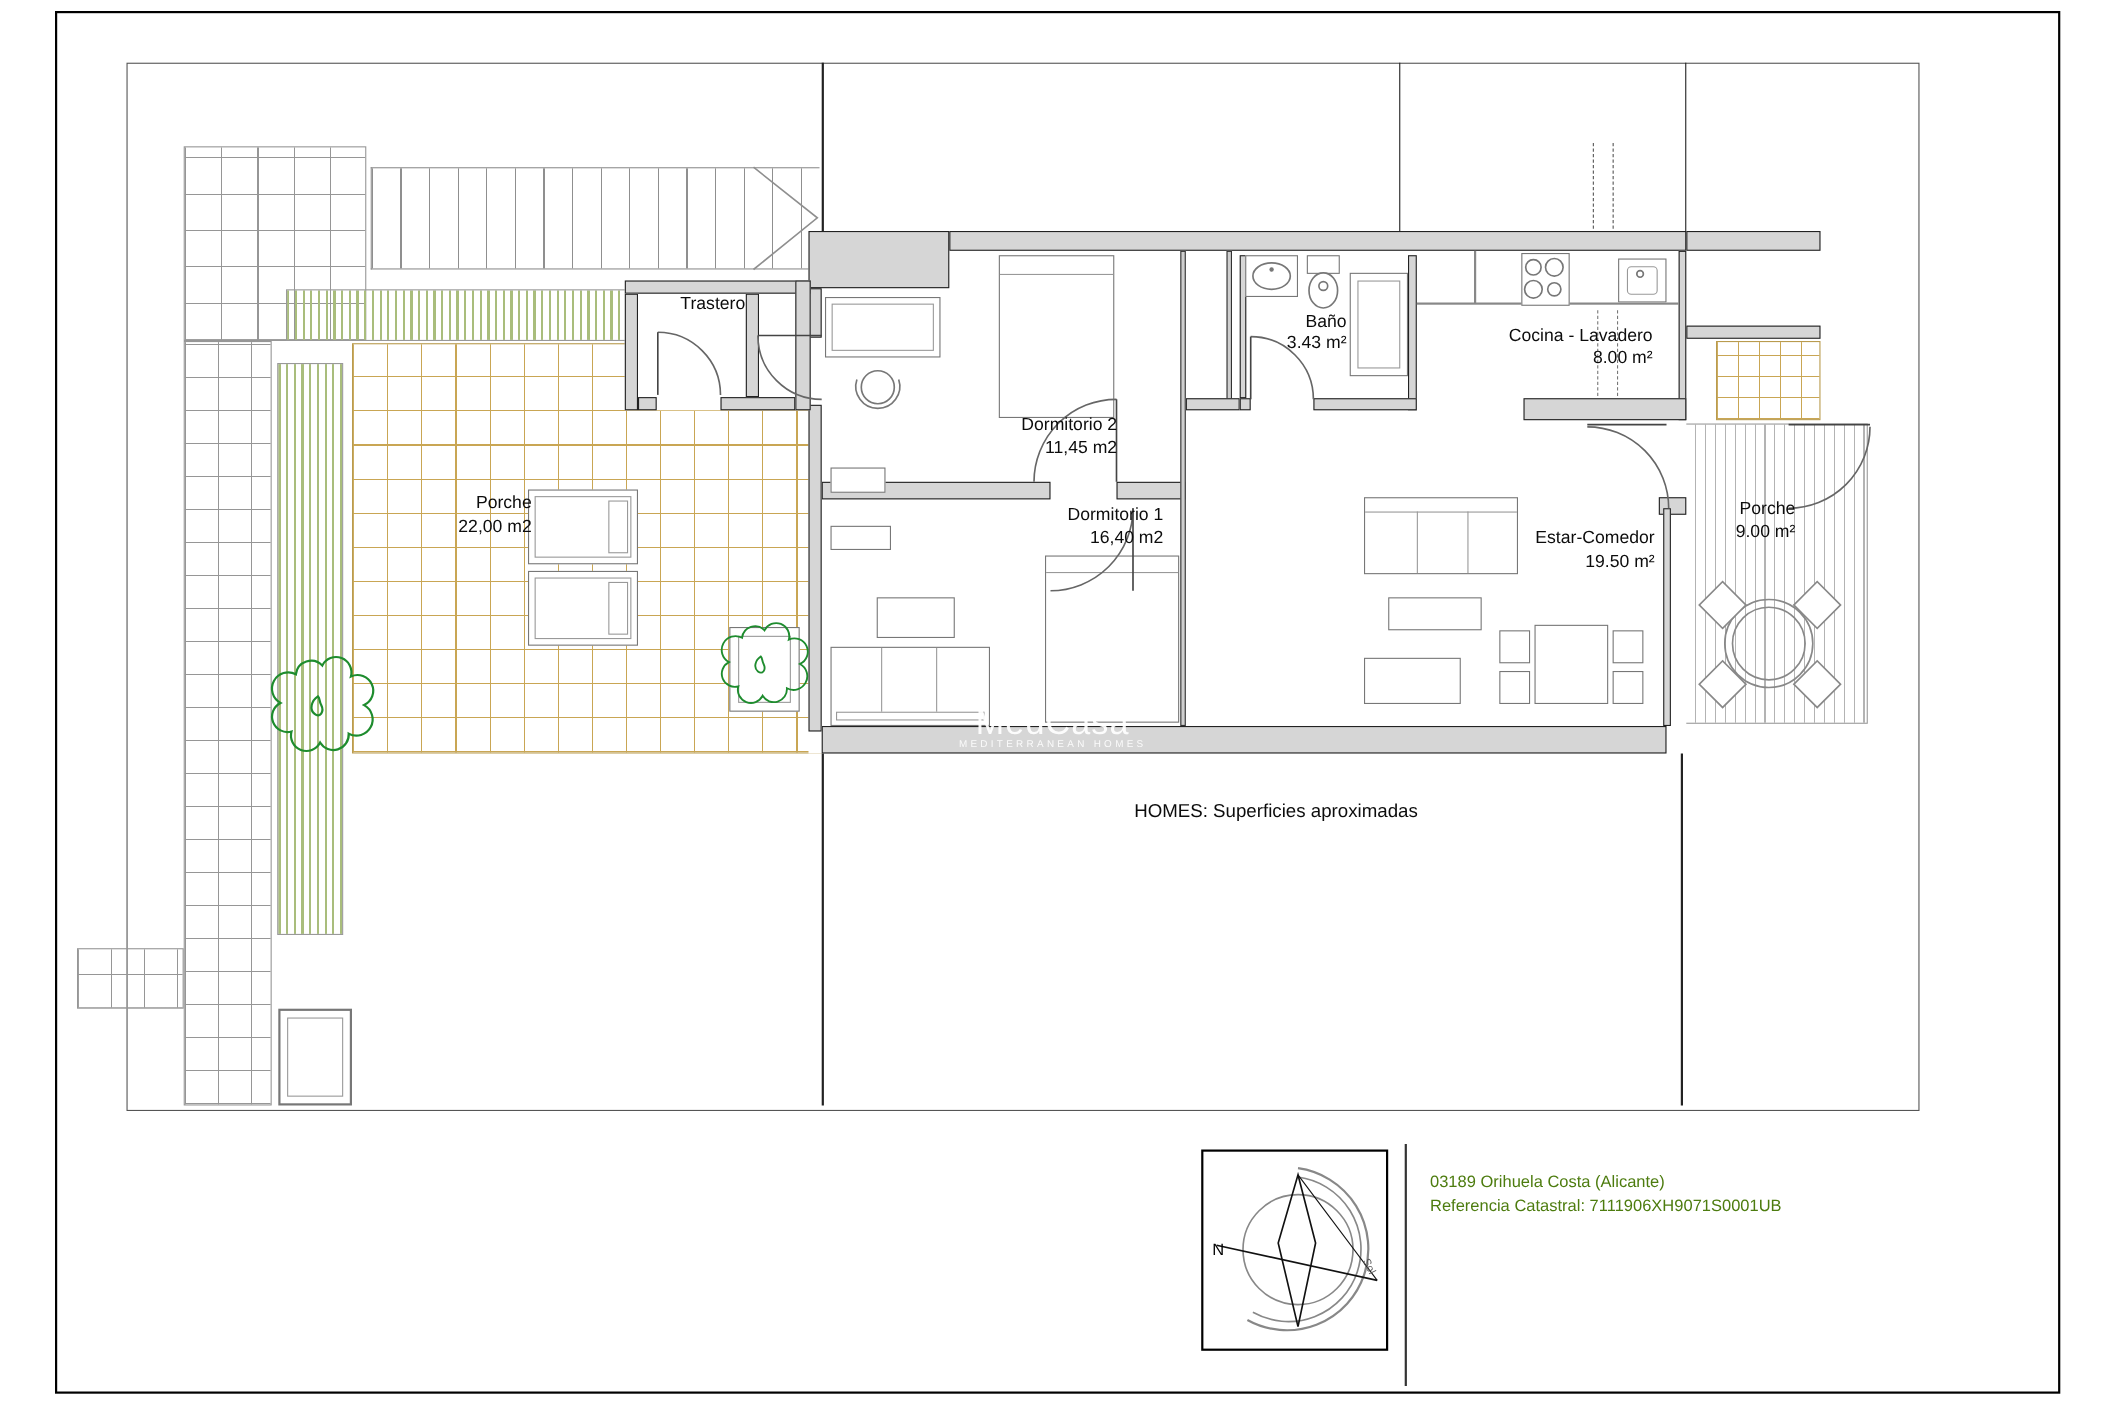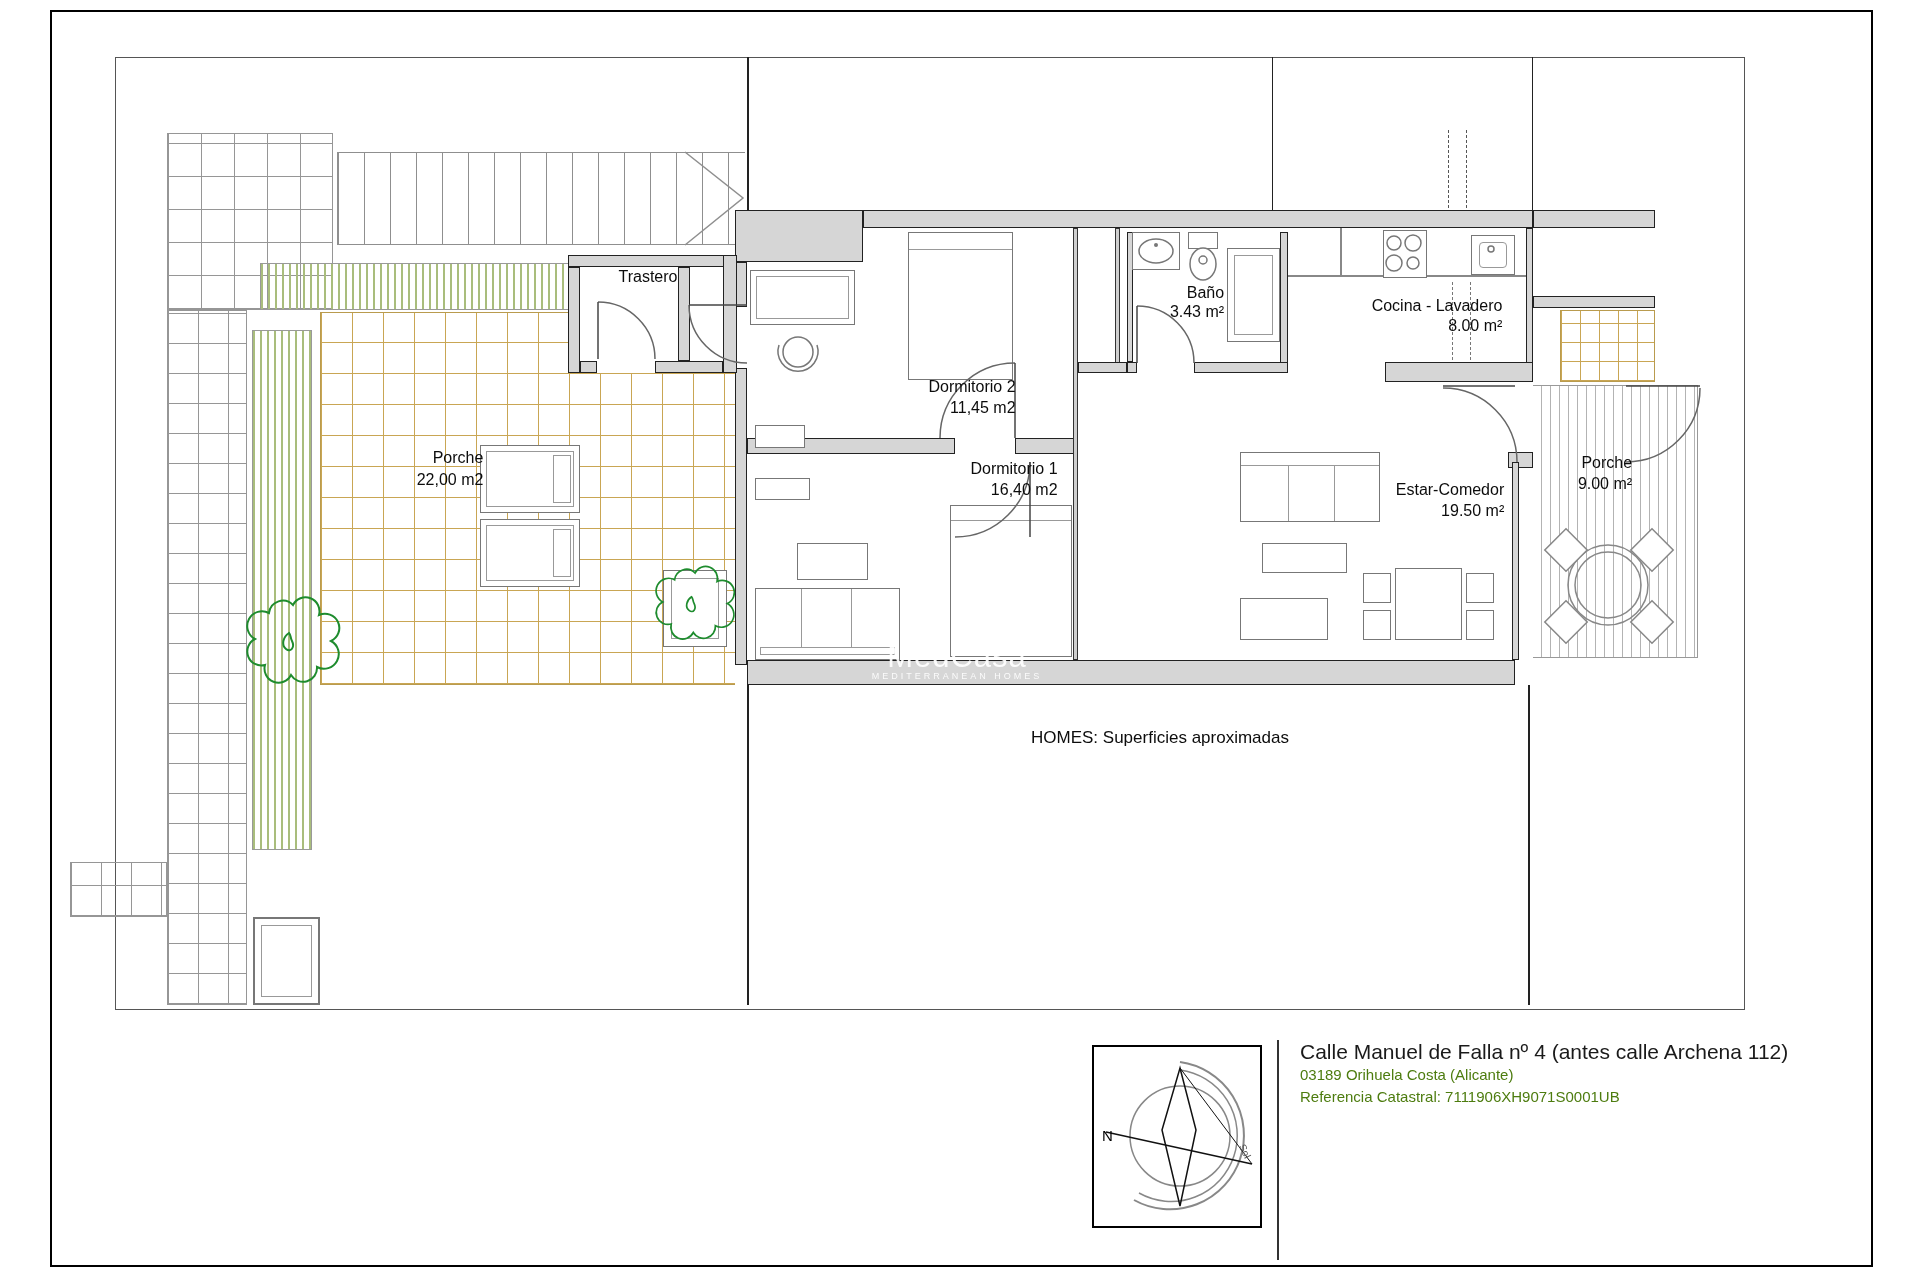--- a/index.html
+++ b/index.html
@@ -283,7 +283,6 @@
 
   <div class="abs" style="left:1092px;top:1045px;width:170px;height:183px;border:2px solid #000;background:#fff;z-index:5;"></div>
   <div class="abs" style="left:1277px;top:1040px;width:2px;height:220px;background:#333;"></div>
-  <div class="footer-l1 z35" style="left:1300px;top:1040px;">Calle Manuel de Falla nº 4 (antes calle Archena 112)</div>
   <div class="footer-l2 z35" style="left:1300px;top:1066px;">03189 Orihuela Costa (Alicante)</div>
   <div class="footer-l2 z35" style="left:1300px;top:1088px;text-align:center;">Referencia Catastral: 7111906XH9071S0001UB</div>
 

